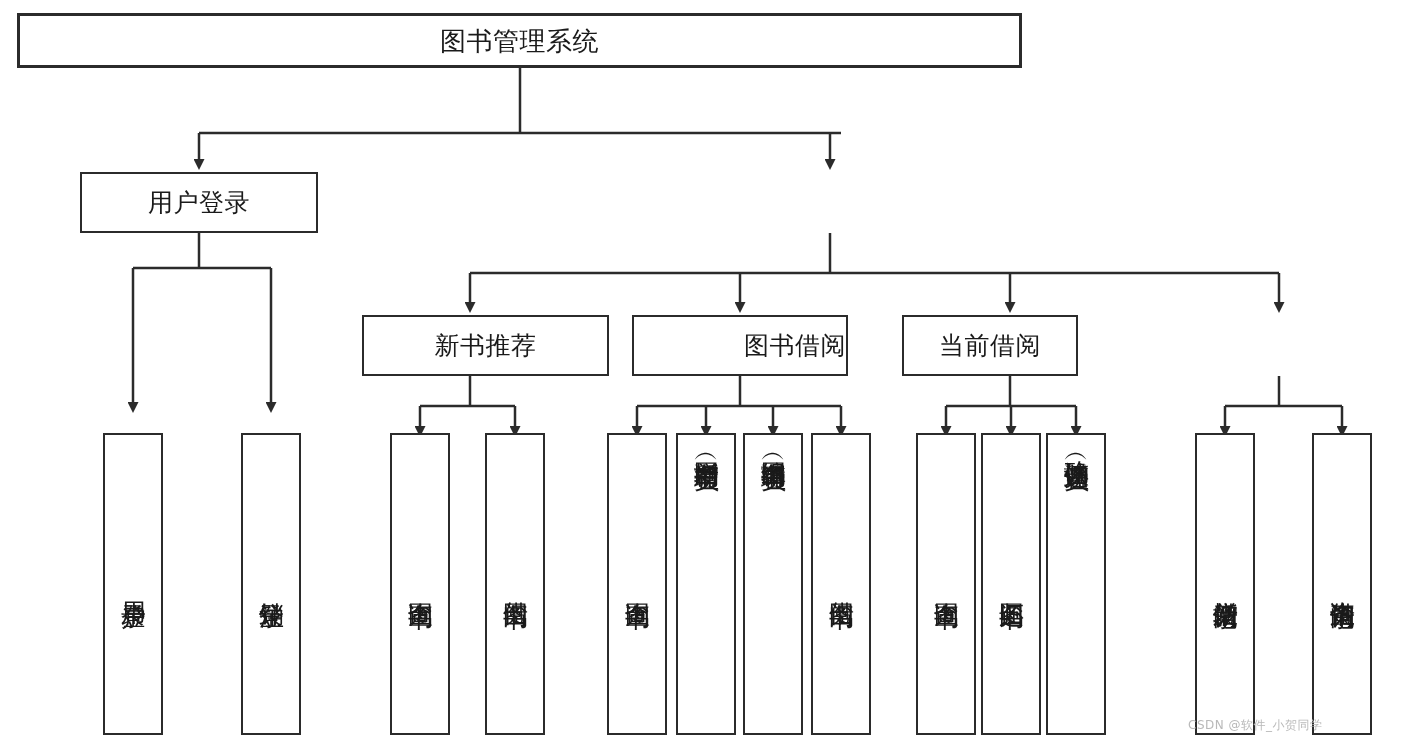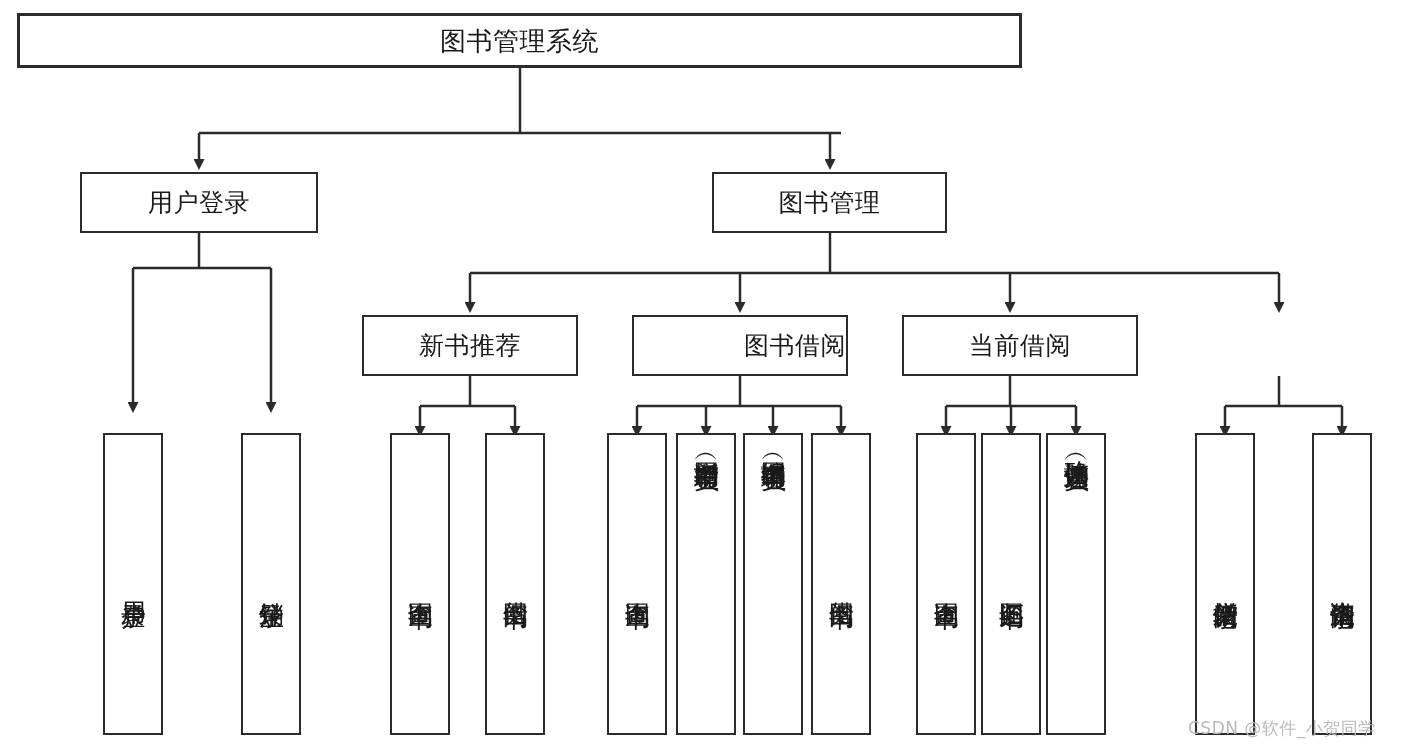--- a/index.html
+++ b/index.html
@@ -137,9 +137,6 @@
   <div class="node horiz" style="left:80px; top:172px; width:238px; height:61px;">
     <span class="label">用户登录</span>
   </div>
-  <div class="node horiz" style="left:712px; top:172px; width:235px; height:61px;">
-    <span class="label">图书管理</span>
-  </div>
 
   <div class="node horiz" style="left:362px; top:315px; width:216px; height:61px;">
     <span class="label">新书推荐</span>

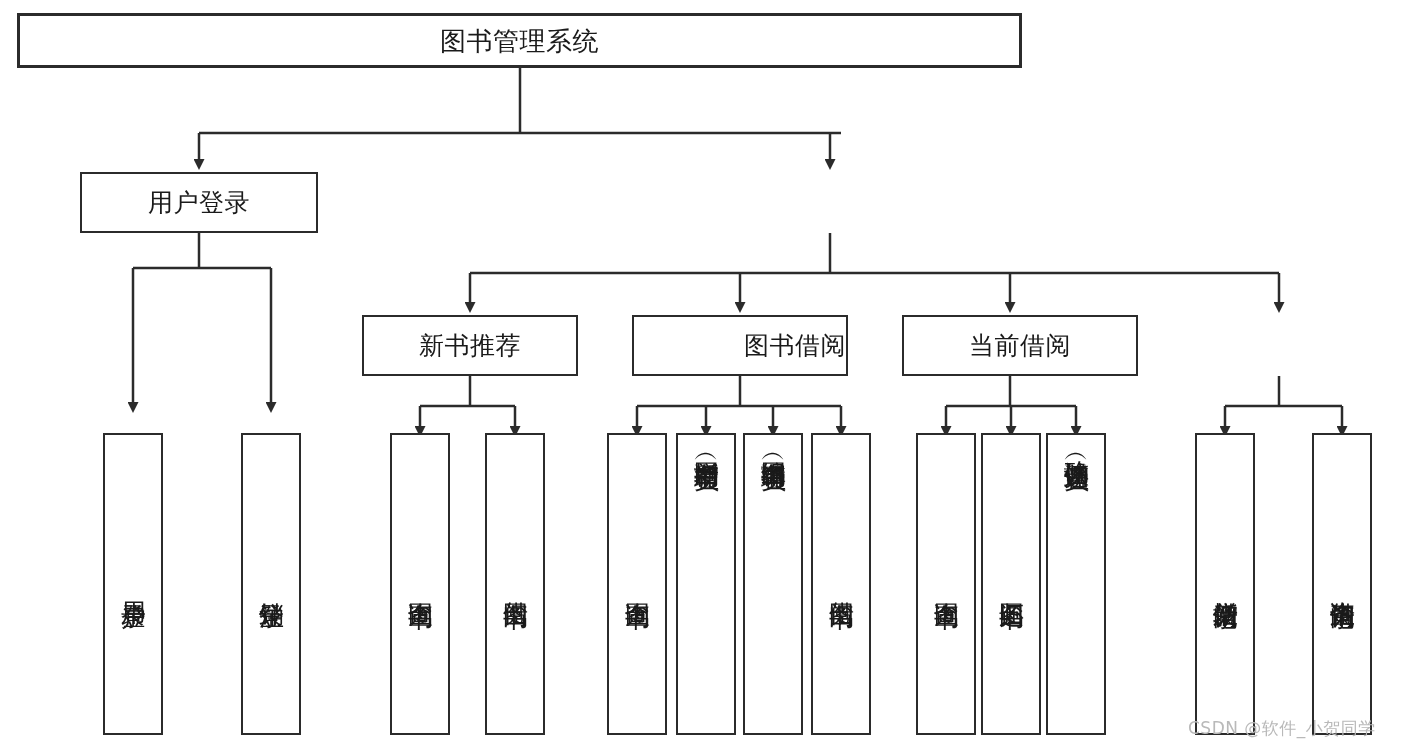--- a/index.html
+++ b/index.html
@@ -138,7 +138,7 @@
     <span class="label">用户登录</span>
   </div>
 
-  <div class="node horiz" style="left:362px; top:315px; width:216px; height:61px;">
+  <div class="node horiz" style="left:362px; top:315px; width:247px; height:61px;">
     <span class="label">新书推荐</span>
   </div>
   <div class="node horiz" style="left:632px; top:315px; width:216px; height:61px;justify-content:flex-end;">

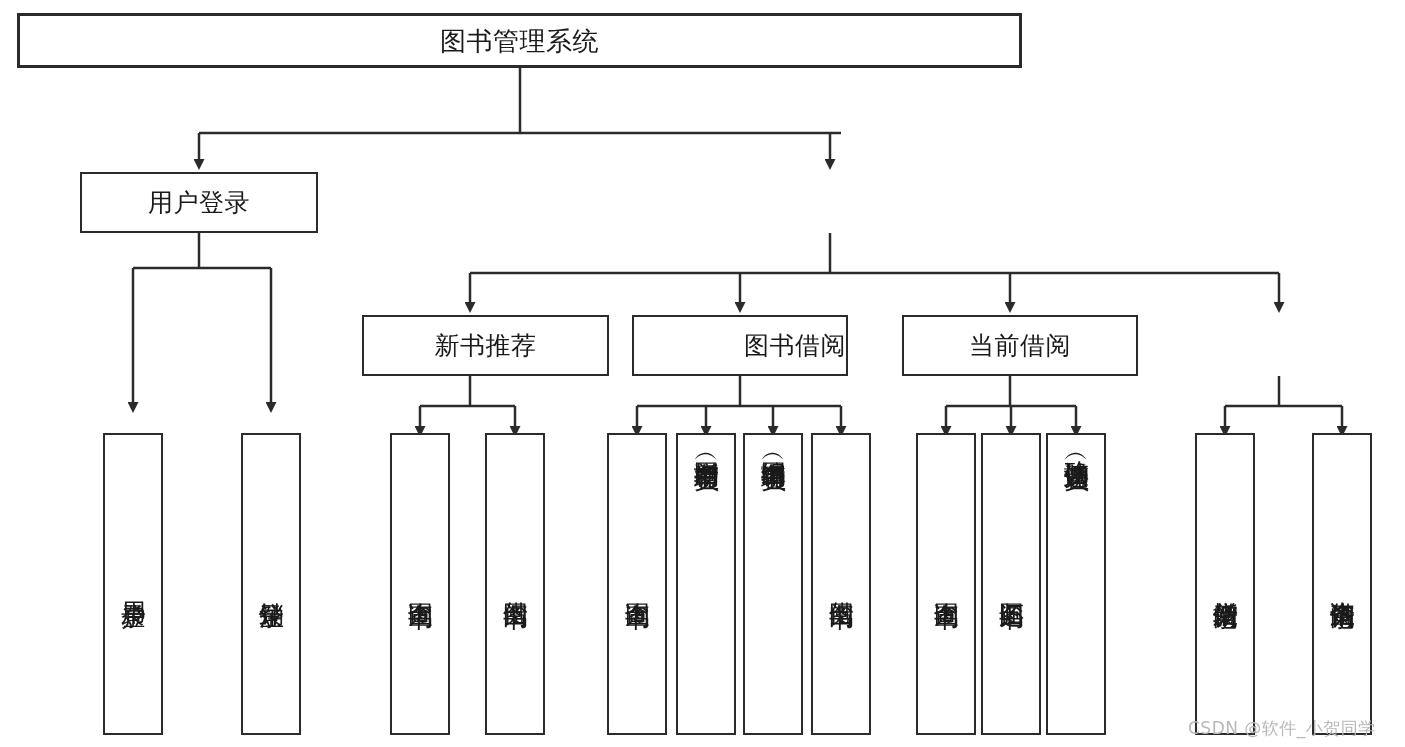--- a/index.html
+++ b/index.html
@@ -144,7 +144,7 @@
   <div class="node horiz" style="left:632px; top:315px; width:216px; height:61px;justify-content:flex-end;">
     <span class="label">图书借阅</span>
   </div>
-  <div class="node horiz" style="left:902px; top:315px; width:236px; height:61px;">
+  <div class="node horiz" style="left:902px; top:315px; width:176px; height:61px;">
     <span class="label">当前借阅</span>
   </div>
 

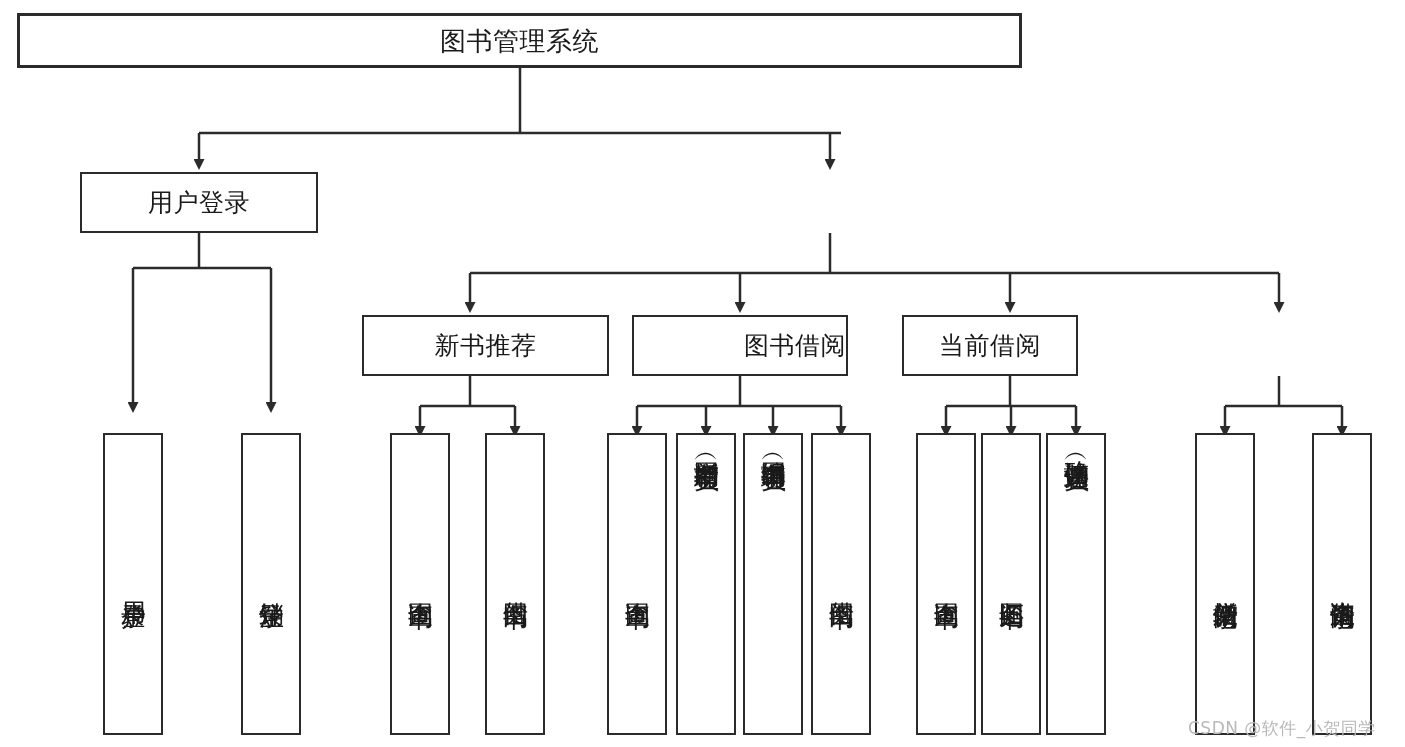--- a/index.html
+++ b/index.html
@@ -69,7 +69,7 @@
   }
   .watermark {
     position: absolute;
-    font-size: 17px;
+    font-size: 12px;
     color: #b9b9b9;
     white-space: nowrap;
     letter-spacing: 0.5px;

